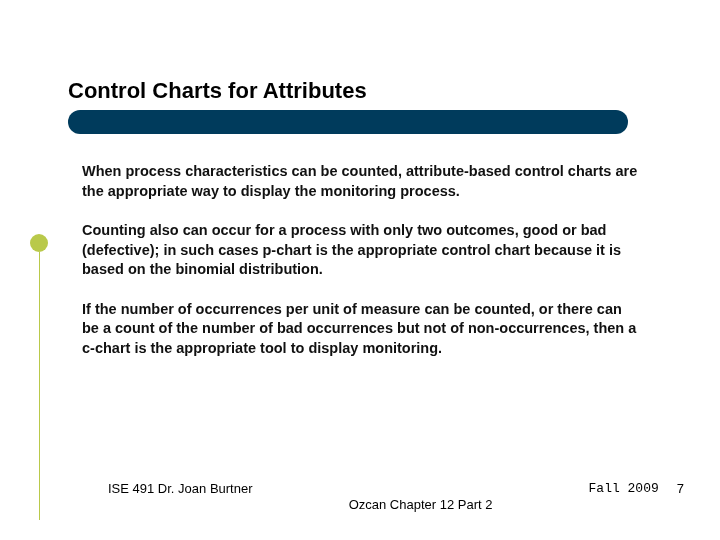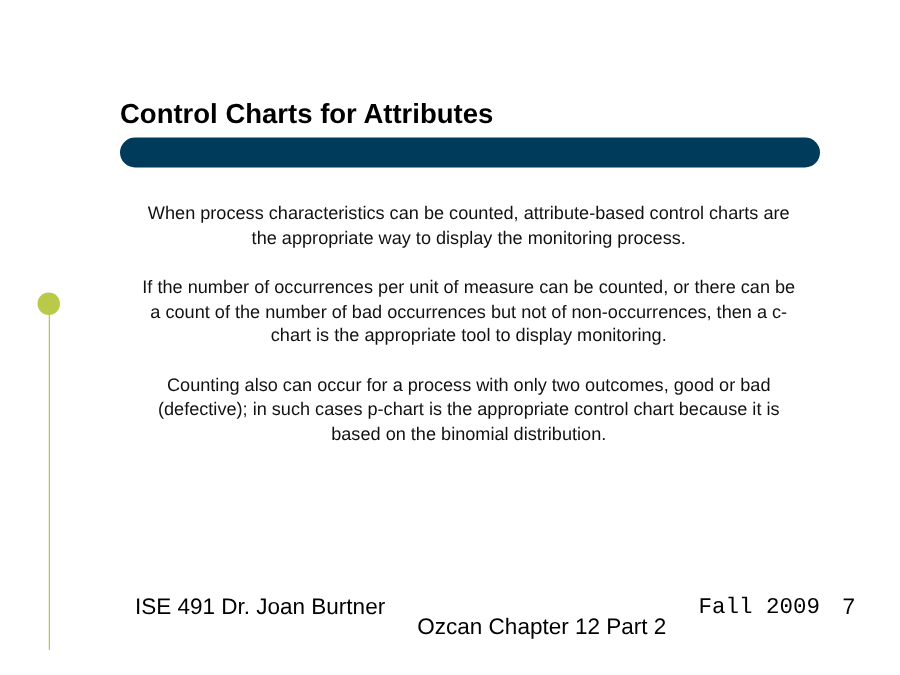--- a/index.html
+++ b/index.html
@@ -14,7 +14,7 @@
   .slide {
     width: 100%;
     height: 100%;
-    padding: 78px 60px 0 96px;
+    padding: 78px 60px 0 68px;
     position: relative;
   }
   .title-wrap {

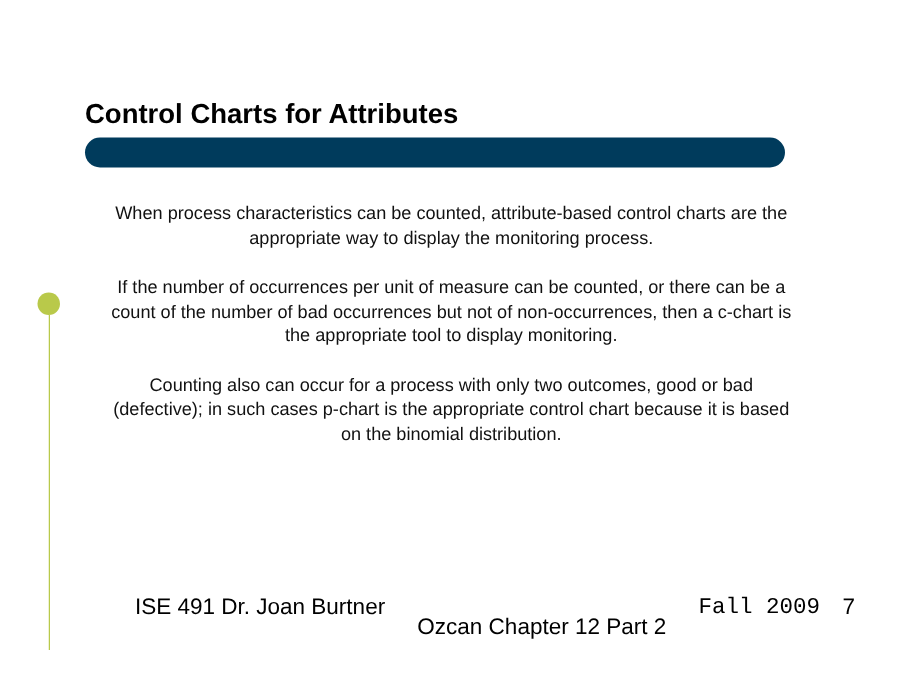--- a/index.html
+++ b/index.html
@@ -40,11 +40,10 @@
   }
   .para {
     font-size: 14.5px;
-    font-weight: normal;
+    font-weight: bold;
     color: #111;
     line-height: 1.35;
     margin-bottom: 20px;
-    text-align: center;
   }
   .footer {
     position: absolute;

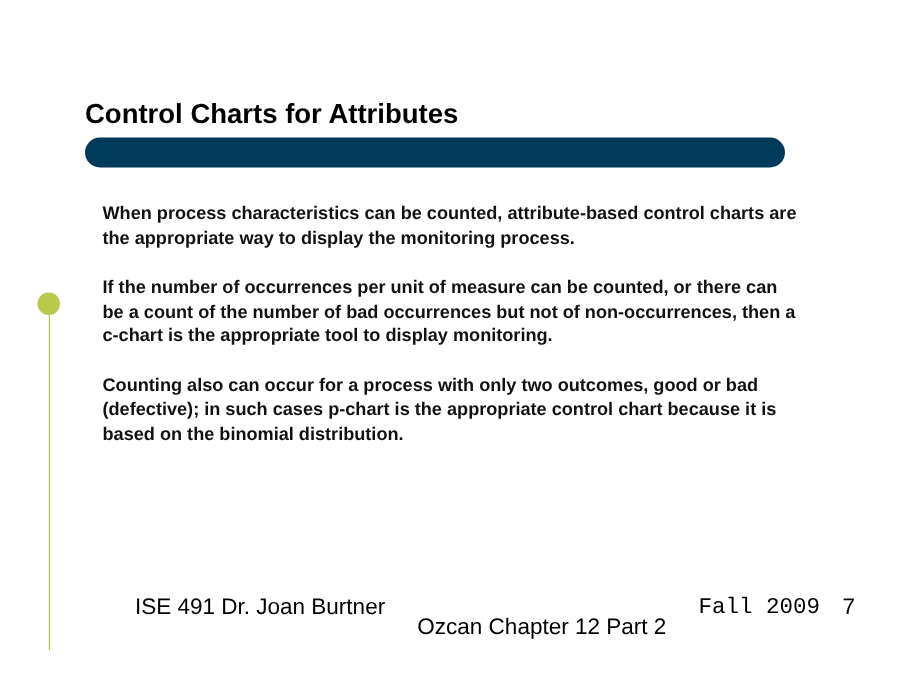--- a/index.html
+++ b/index.html
@@ -94,8 +94,8 @@
 
   <div class="content">
     <p class="para">When process characteristics can be counted, attribute-based control charts are the appropriate way to display the monitoring process.</p>
+    <p class="para">Counting also can occur for a process with only two outcomes, good or bad (defective); in such cases p-chart is the appropriate control chart because it is based on the binomial distribution.</p>
     <p class="para">If the number of occurrences per unit of measure can be counted, or there can be a count of the number of bad occurrences but not of non-occurrences, then a c-chart is the appropriate tool to display monitoring.</p>
-    <p class="para">Counting also can occur for a process with only two outcomes, good or bad (defective); in such cases p-chart is the appropriate control chart because it is based on the binomial distribution.</p>
   </div>
 
   <div class="footer">

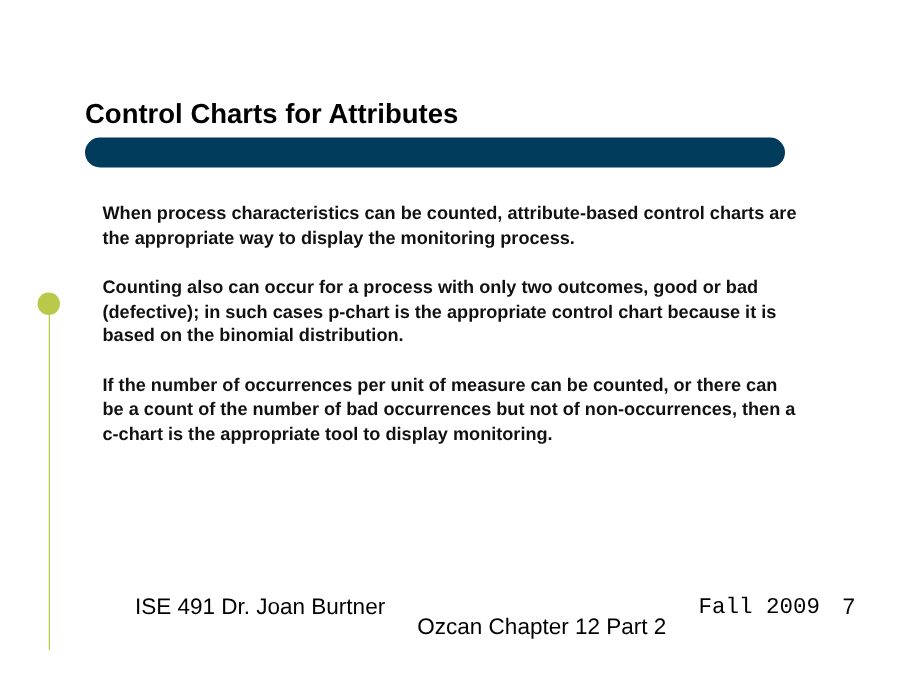--- a/index.html
+++ b/index.html
@@ -54,7 +54,7 @@
     display: flex;
     align-items: center;
     font-family: Arial, sans-serif;
-    font-size: 18px;
+    font-size: 13px;
     color: #000;
   }
   .footer-left { flex: 0 0 auto; }

